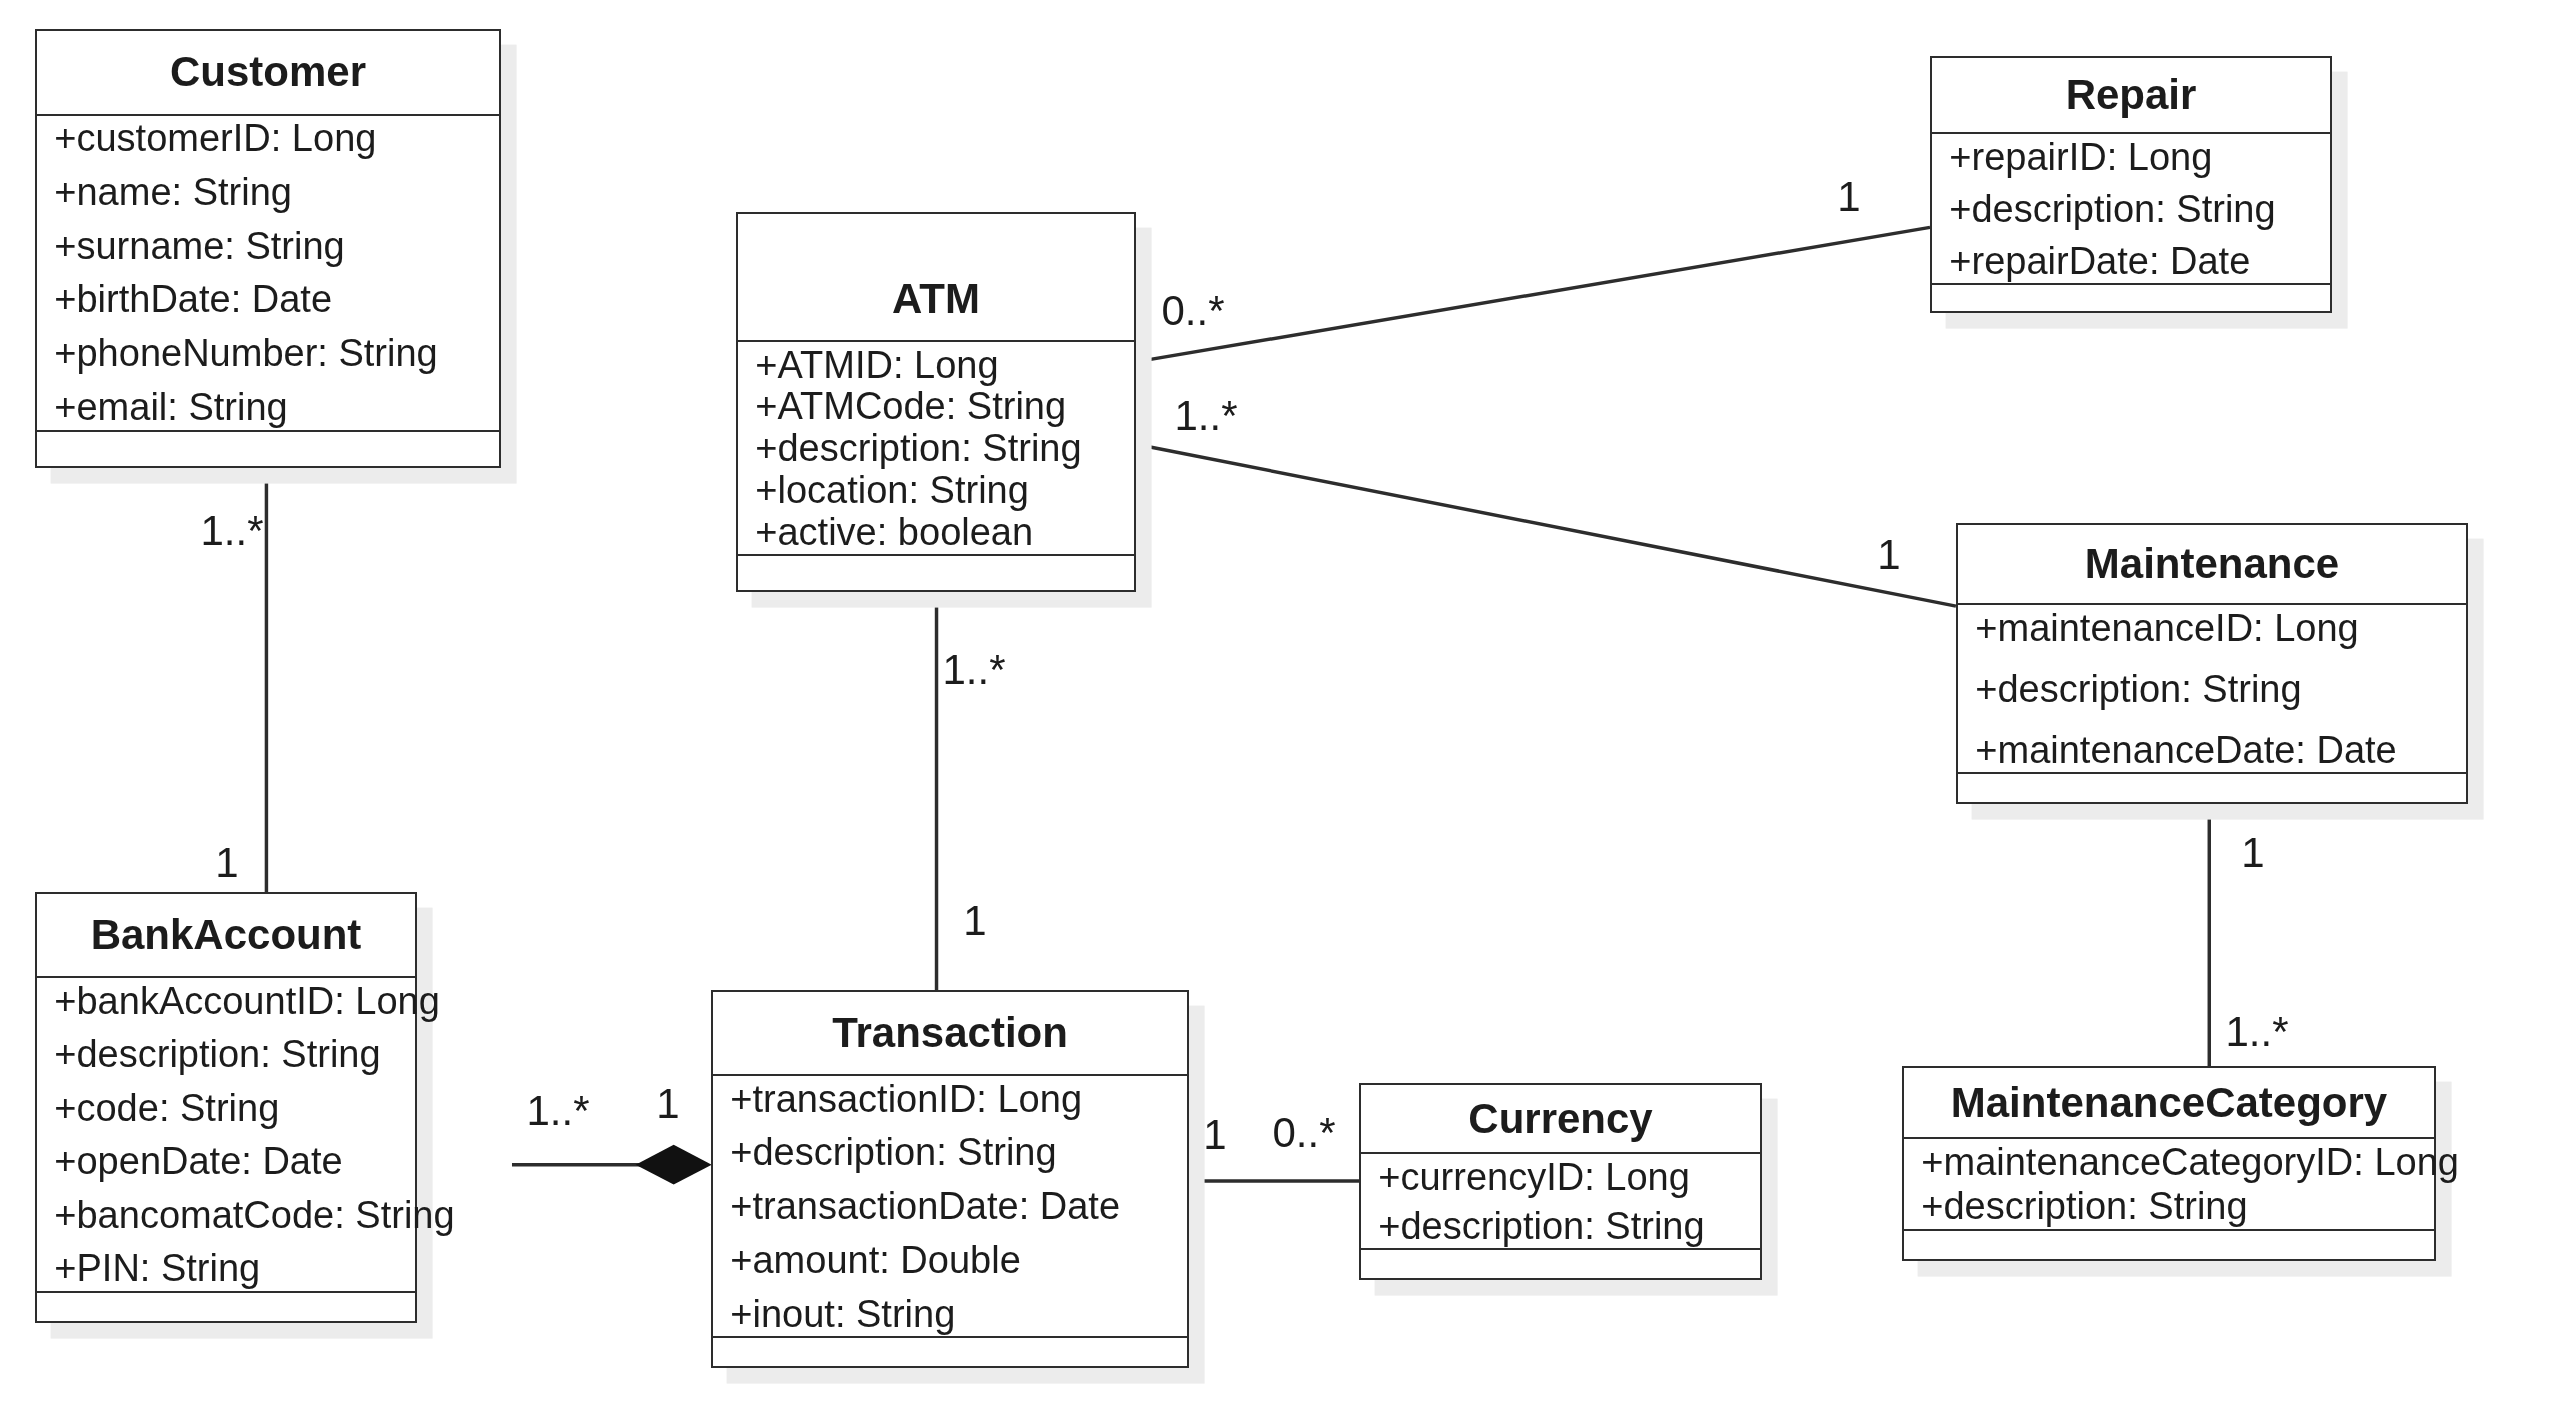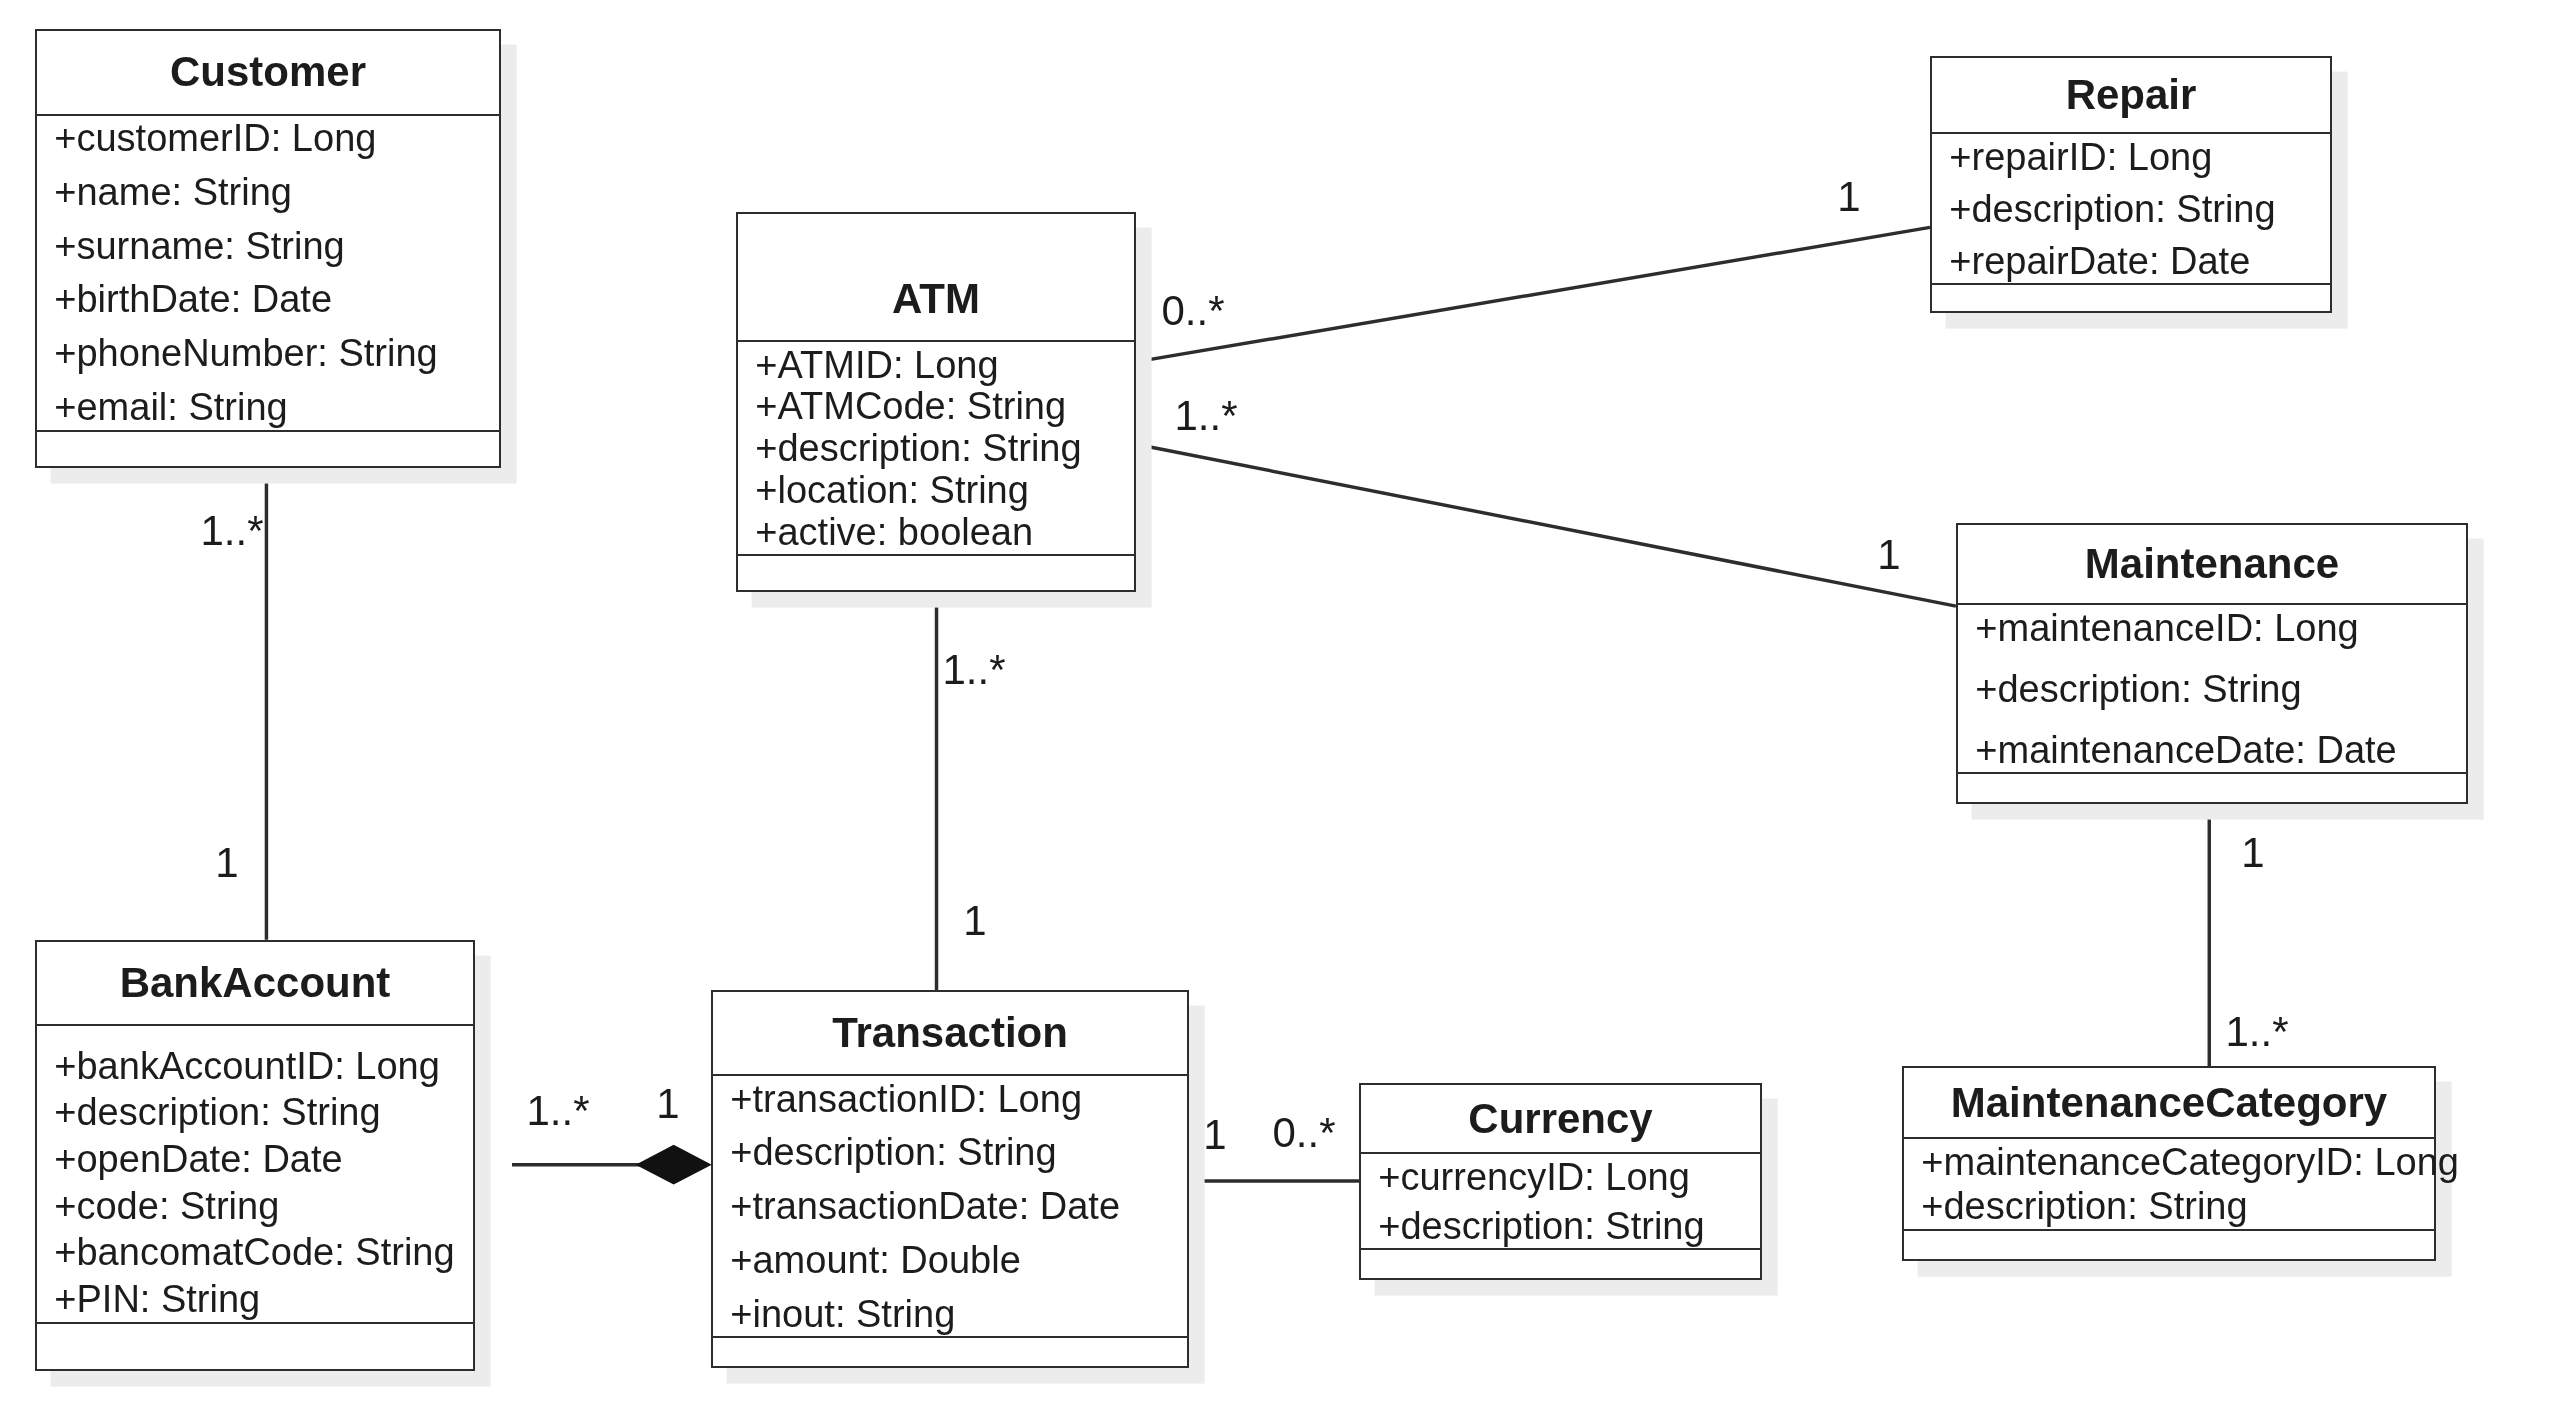--- a/index.html
+++ b/index.html
@@ -126,7 +126,7 @@
     <div class="uml-ops" style="height:28px;"></div>
   </div>
 
-  <div class="uml-class" style="left:35px; top:940px; width:440px; height:431px;gap:17px;">
+  <div class="uml-class" style="left:35px; top:892px; width:382px; height:431px;">
     <div class="uml-title" style="height:82px;">BankAccount</div>
     <div class="uml-attrs">
       <div class="uml-attr">+bankAccountID: Long</div>

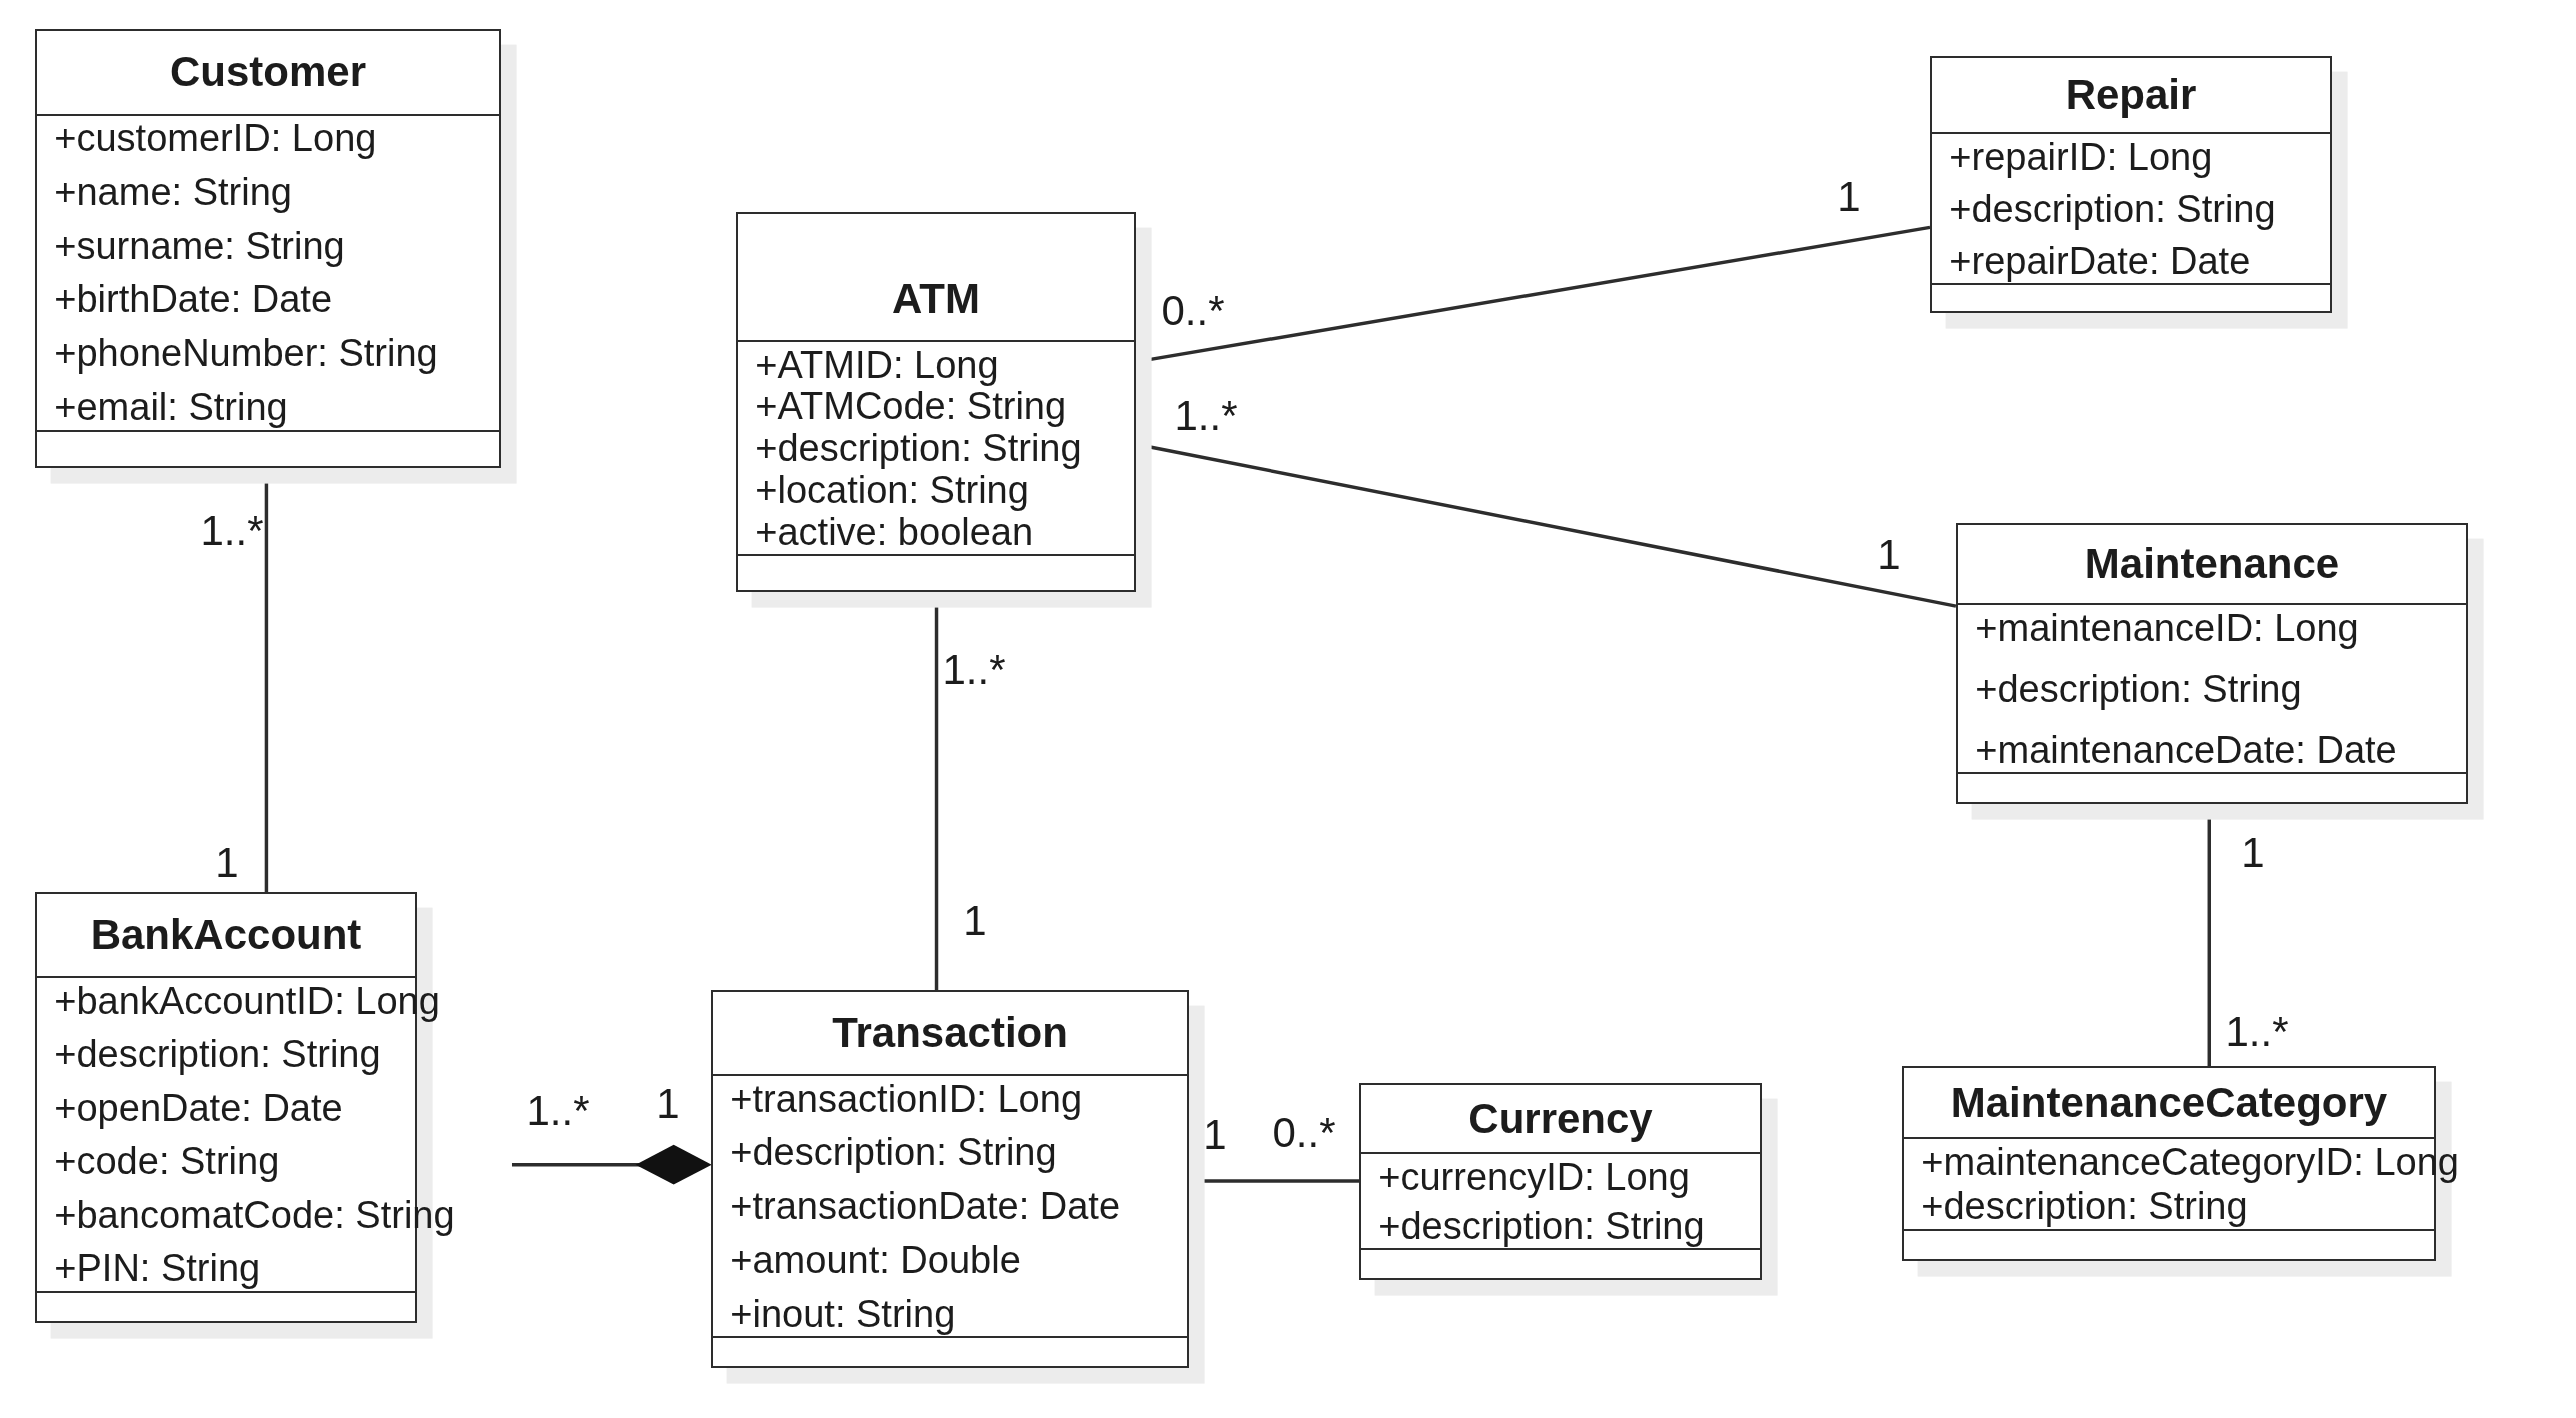--- a/index.html
+++ b/index.html
@@ -131,8 +131,8 @@
     <div class="uml-attrs">
       <div class="uml-attr">+bankAccountID: Long</div>
       <div class="uml-attr">+description: String</div>
+      <div class="uml-attr">+code: String</div>
       <div class="uml-attr">+openDate: Date</div>
-      <div class="uml-attr">+code: String</div>
       <div class="uml-attr">+bancomatCode: String</div>
       <div class="uml-attr">+PIN: String</div>
     </div>

